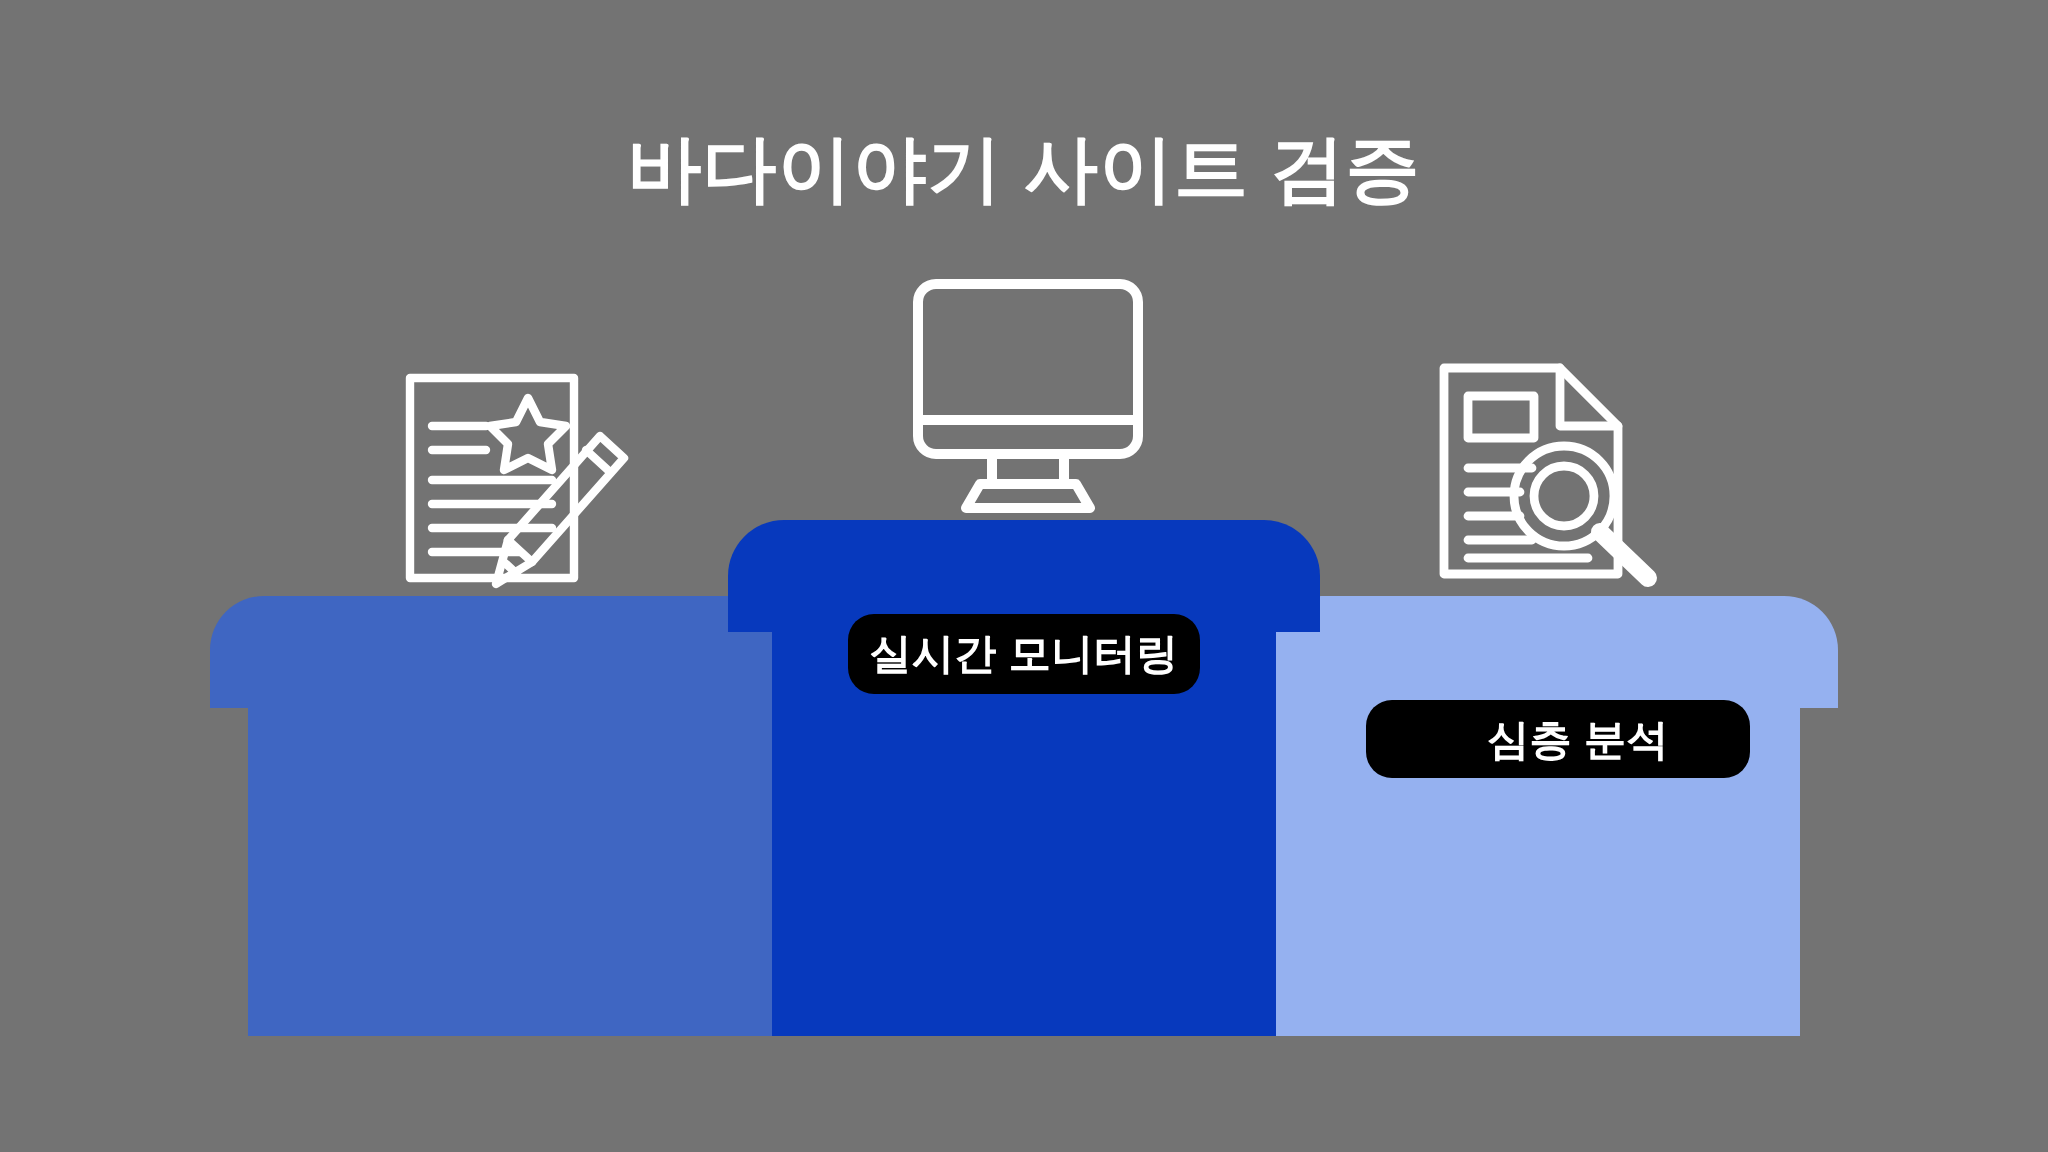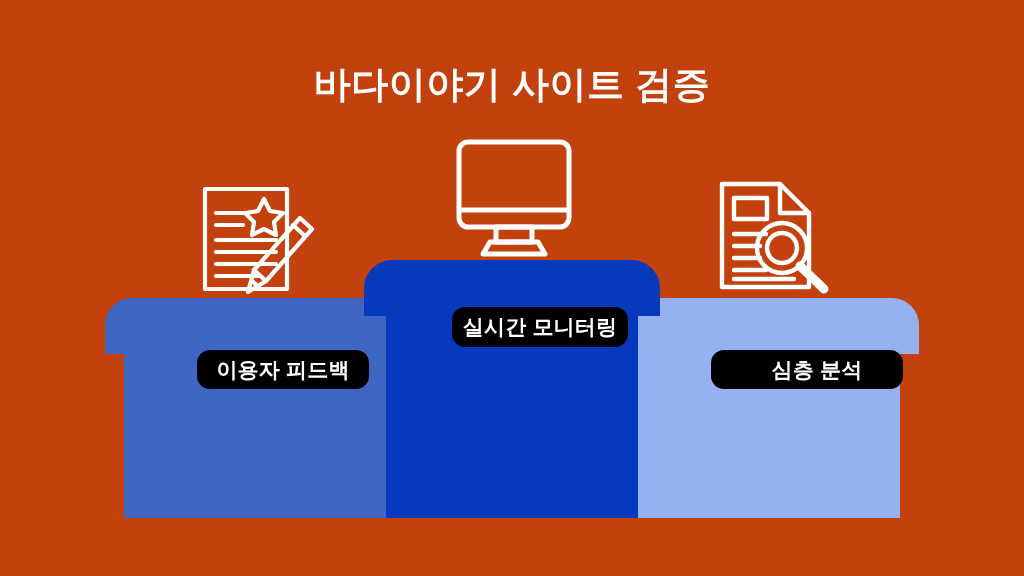--- a/index.html
+++ b/index.html
@@ -15,7 +15,7 @@
     position: relative;
     width: 1024px;
     height: 576px;
-    background: #c2410c;
+    background: #737373;
     overflow: hidden;
   }
 

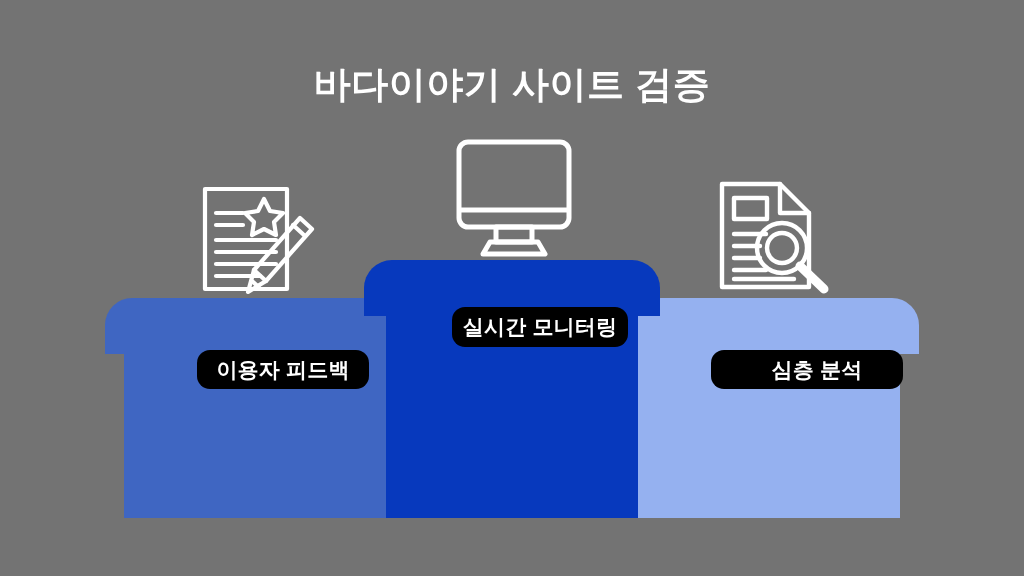--- a/index.html
+++ b/index.html
@@ -89,7 +89,6 @@
     white-space: nowrap;
     z-index: 6;
     letter-spacing: 0.2px;
-    margin-left: 28px;
   }
   #pill-left   { left: 169px; top: 350px; width: 172px; height: 39px; }
   #pill-center { left: 424px; top: 307px; width: 176px; height: 40px; }

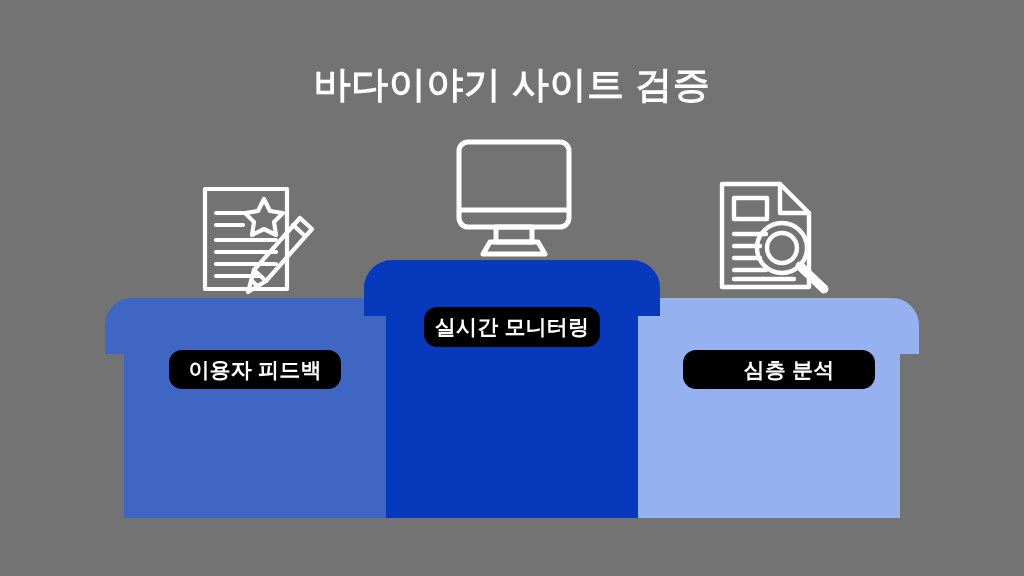--- a/index.html
+++ b/index.html
@@ -174,7 +174,6 @@
     </svg>
   </div>
 
-  <div class="pill" id="pill-left">이용자 피드백</div>
 
   <div class="pill" id="pill-center">실시간 모니터링</div>
 

